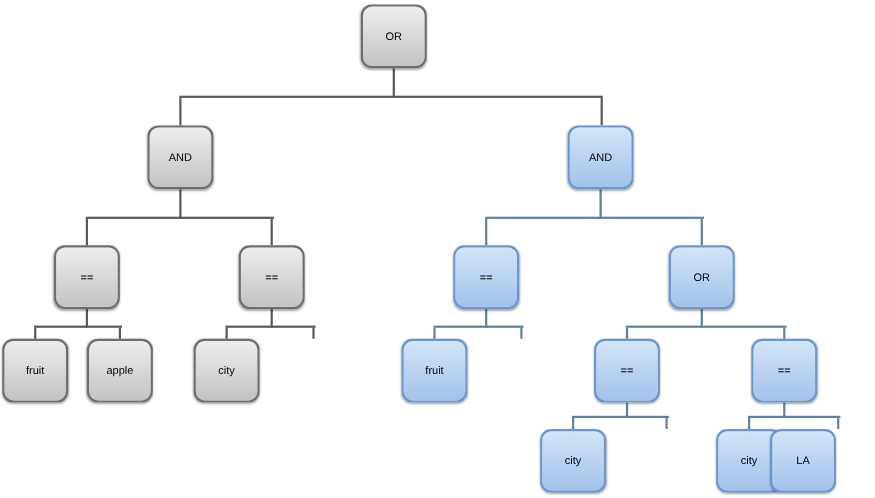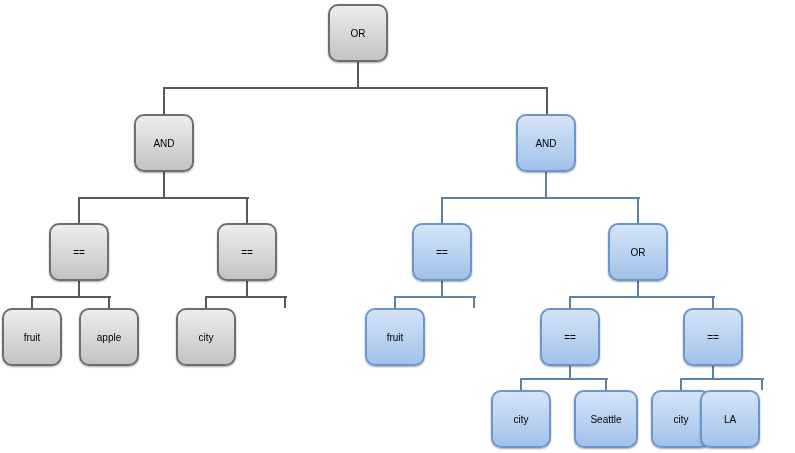--- a/index.html
+++ b/index.html
@@ -118,7 +118,6 @@
   <div class="node blue" style="left:540px; top:308px;">==</div>
   <div class="node blue" style="left:683px; top:308px;">==</div>
   <div class="node blue" style="left:491px; top:390px;">city</div>
-  <div class="node blue" style="left:574px; top:390px; width:64px;">Seattle</div>
   <div class="node blue" style="left:651px; top:390px;">city</div>
   <div class="node blue" style="left:700px; top:390px;">LA</div>
 

